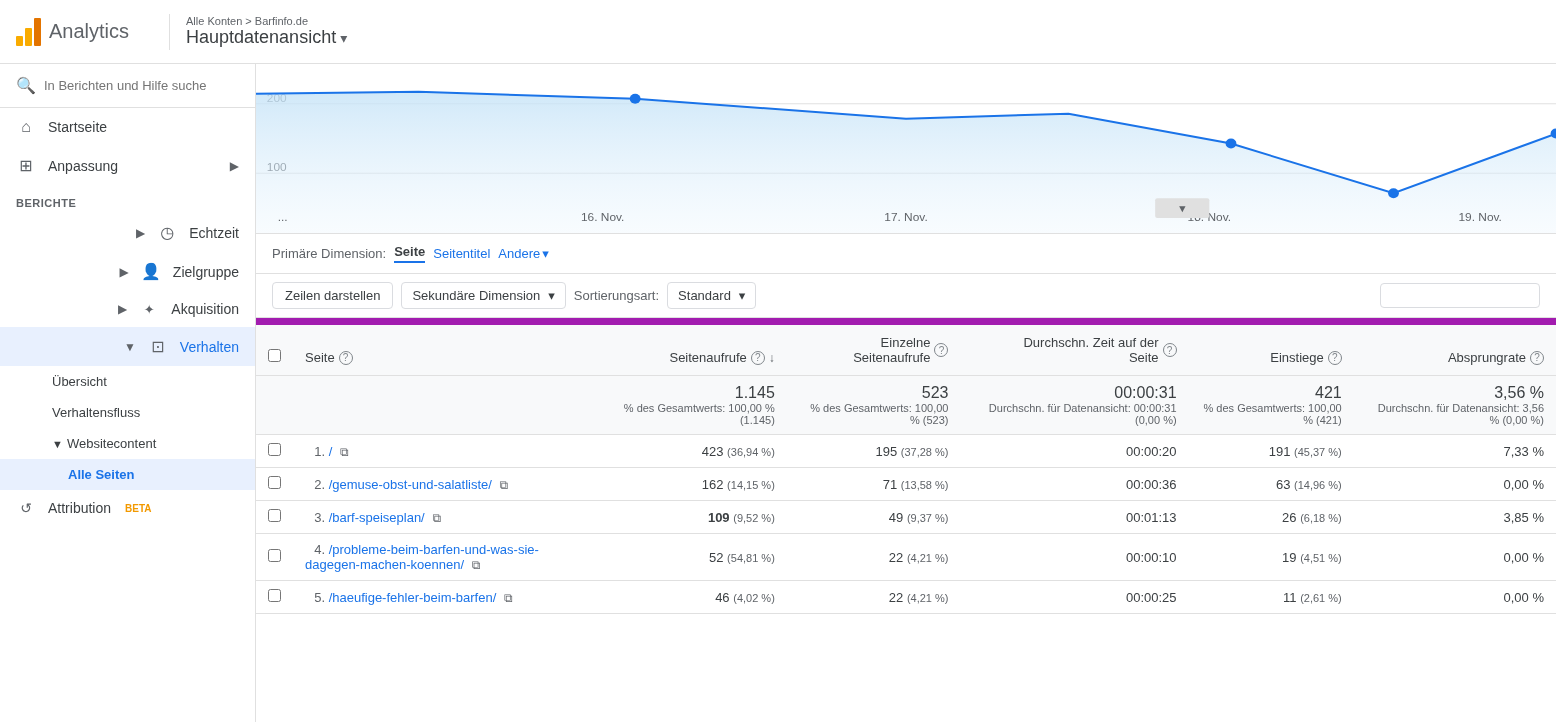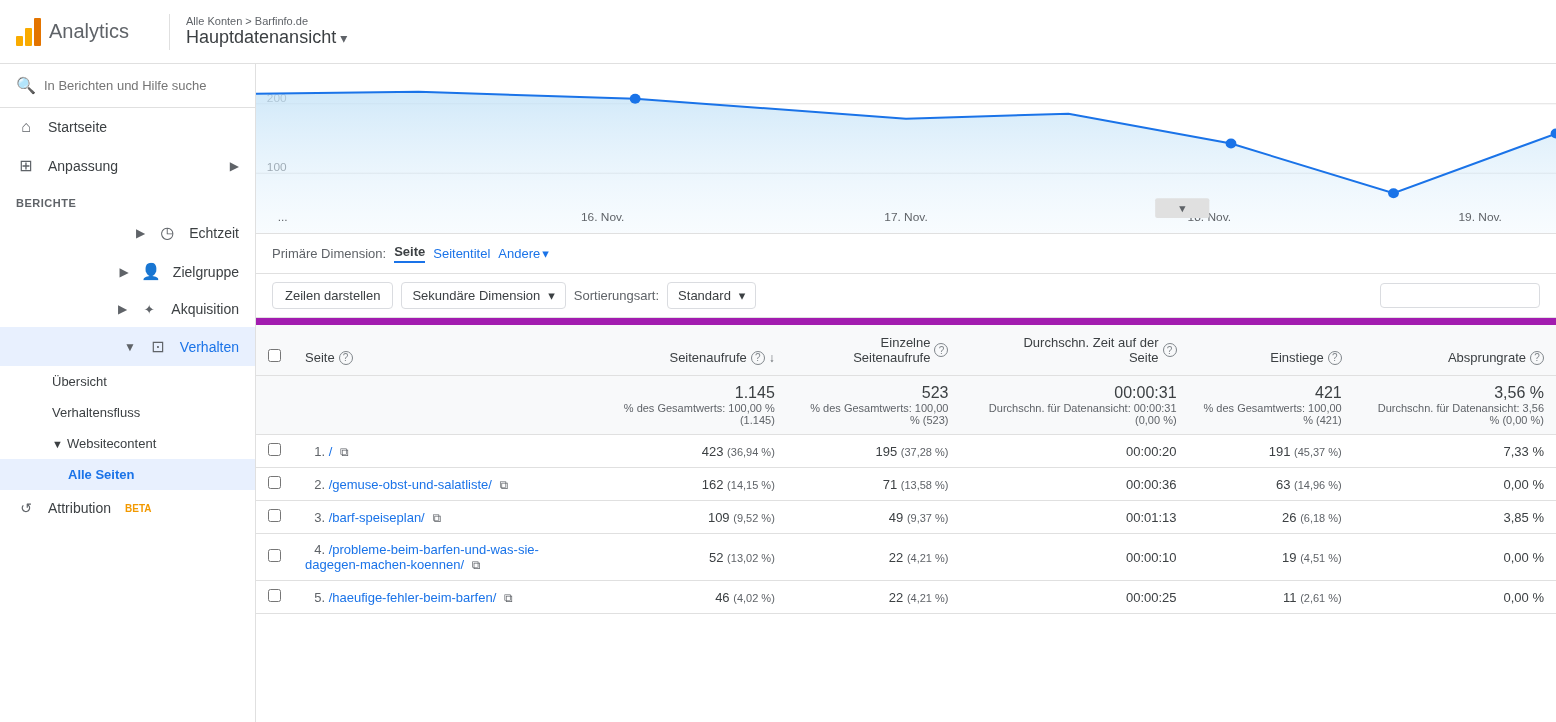--- a/index.html
+++ b/index.html
@@ -576,7 +576,7 @@
       <span class="ext-link-icon">⧉</span>
     </td>
     <td class="right">
-      <span style="font-weight:400;">109</span>
+      <span style="font-weight:700;">109</span>
       <span style="font-size:11px;color:#5f6368;"> (9,52 %)</span>
     </td>
     <td class="right">

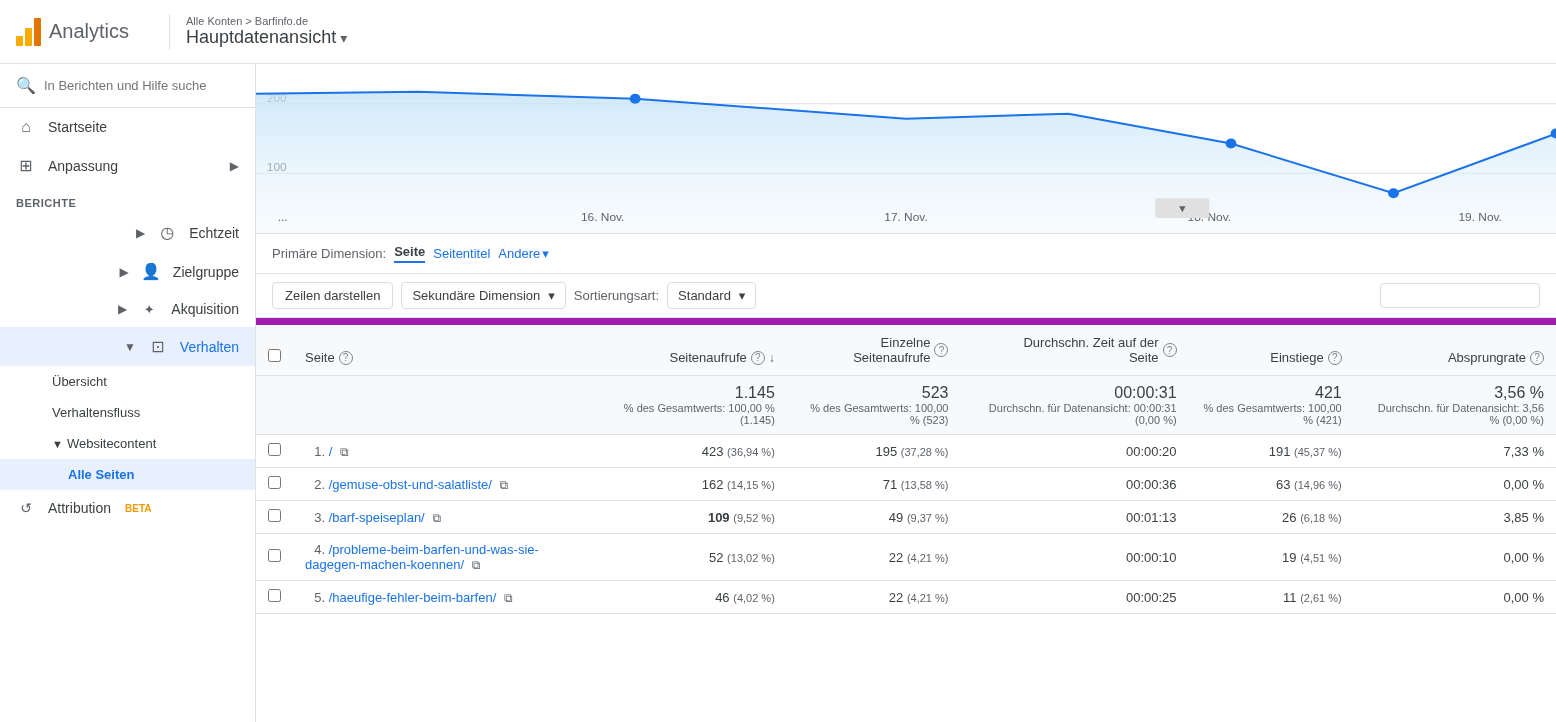--- a/index.html
+++ b/index.html
@@ -605,7 +605,7 @@
     </td>
     <td class="right">
       <span style="font-weight:500;">52</span>
-      <span style="font-size:11px;color:#5f6368;"> (13,02 %)</span>
+      <span style="font-size:11px;color:#5f6368;"> (54,81 %)</span>
     </td>
     <td class="right">
       <span style="font-weight:500;">22</span>

